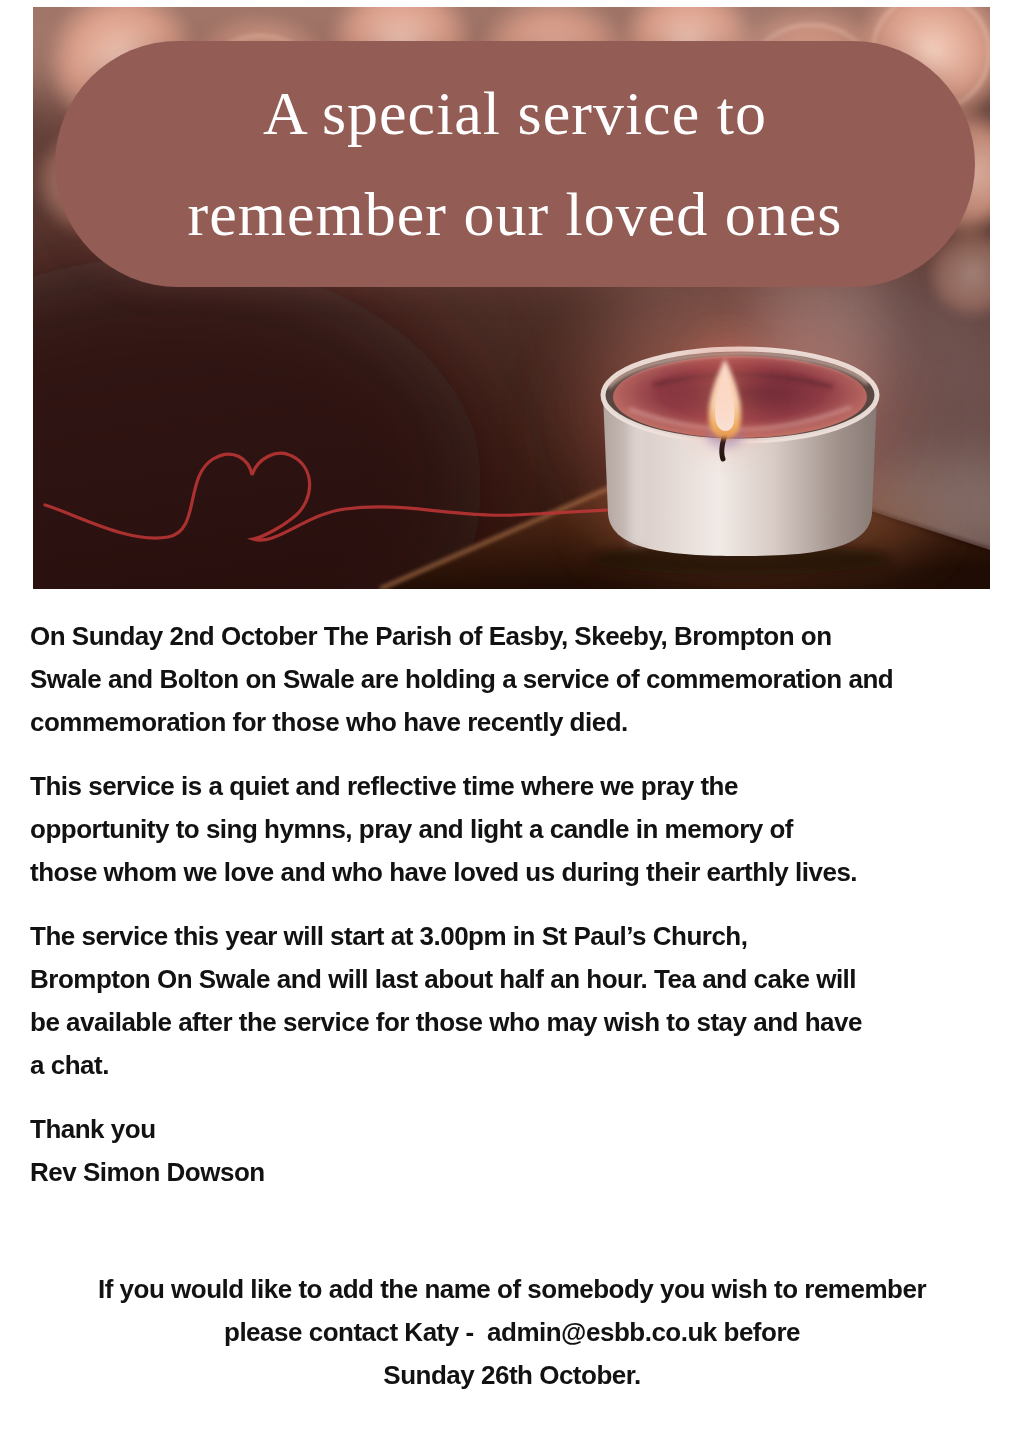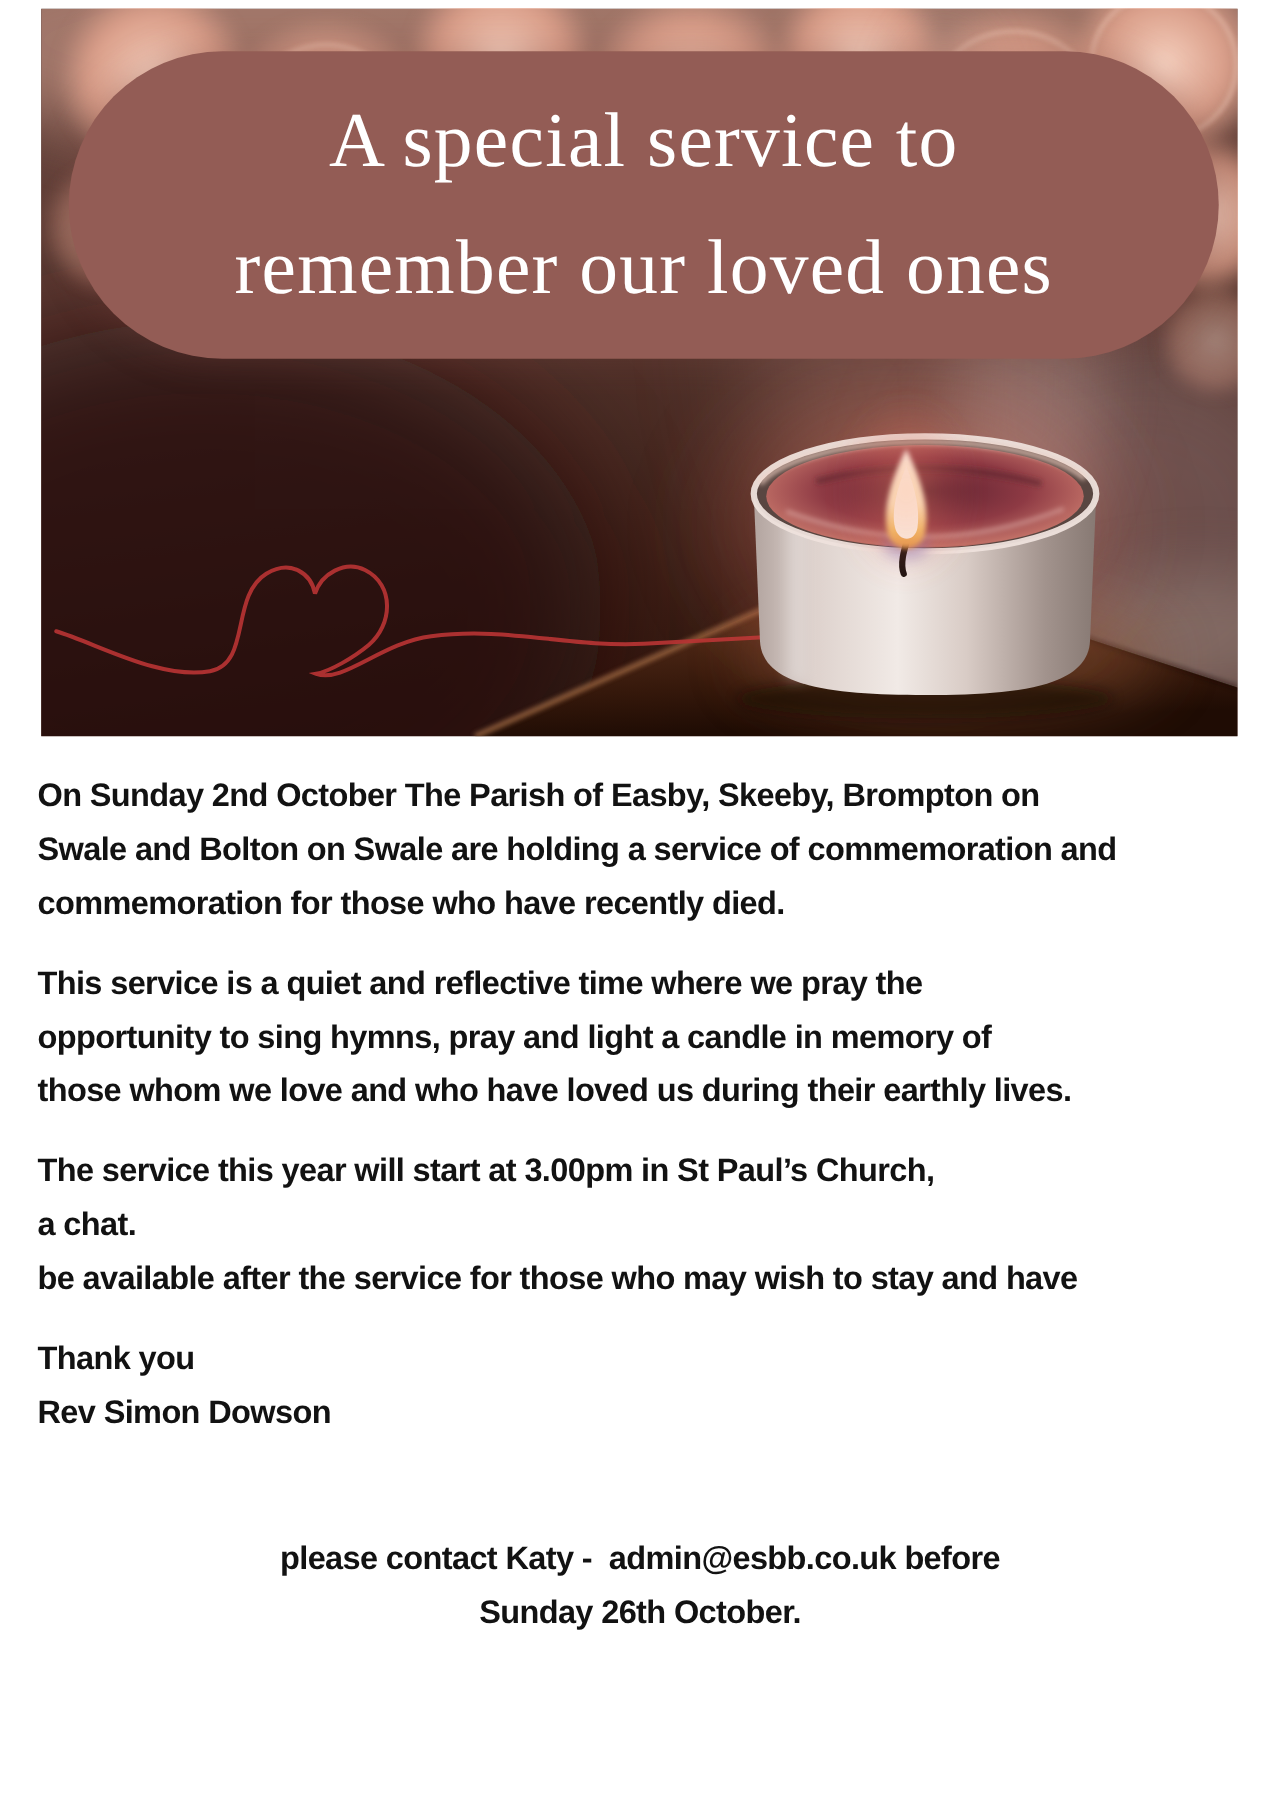--- a/index.html
+++ b/index.html
@@ -217,6 +217,7 @@
 
     <p class="para">
       <span class="bline" style="display:block">The service this year will start at 3.00pm in St Paul’s Church,</span>
+      <span class="bline" style="display:block">Brompton On Swale and will last about half an hour. Tea and cake will</span>
       <span class="bline" style="display:block">a chat.</span>
       <span class="bline" style="display:block">be available after the service for those who may wish to stay and have</span>
     </p>

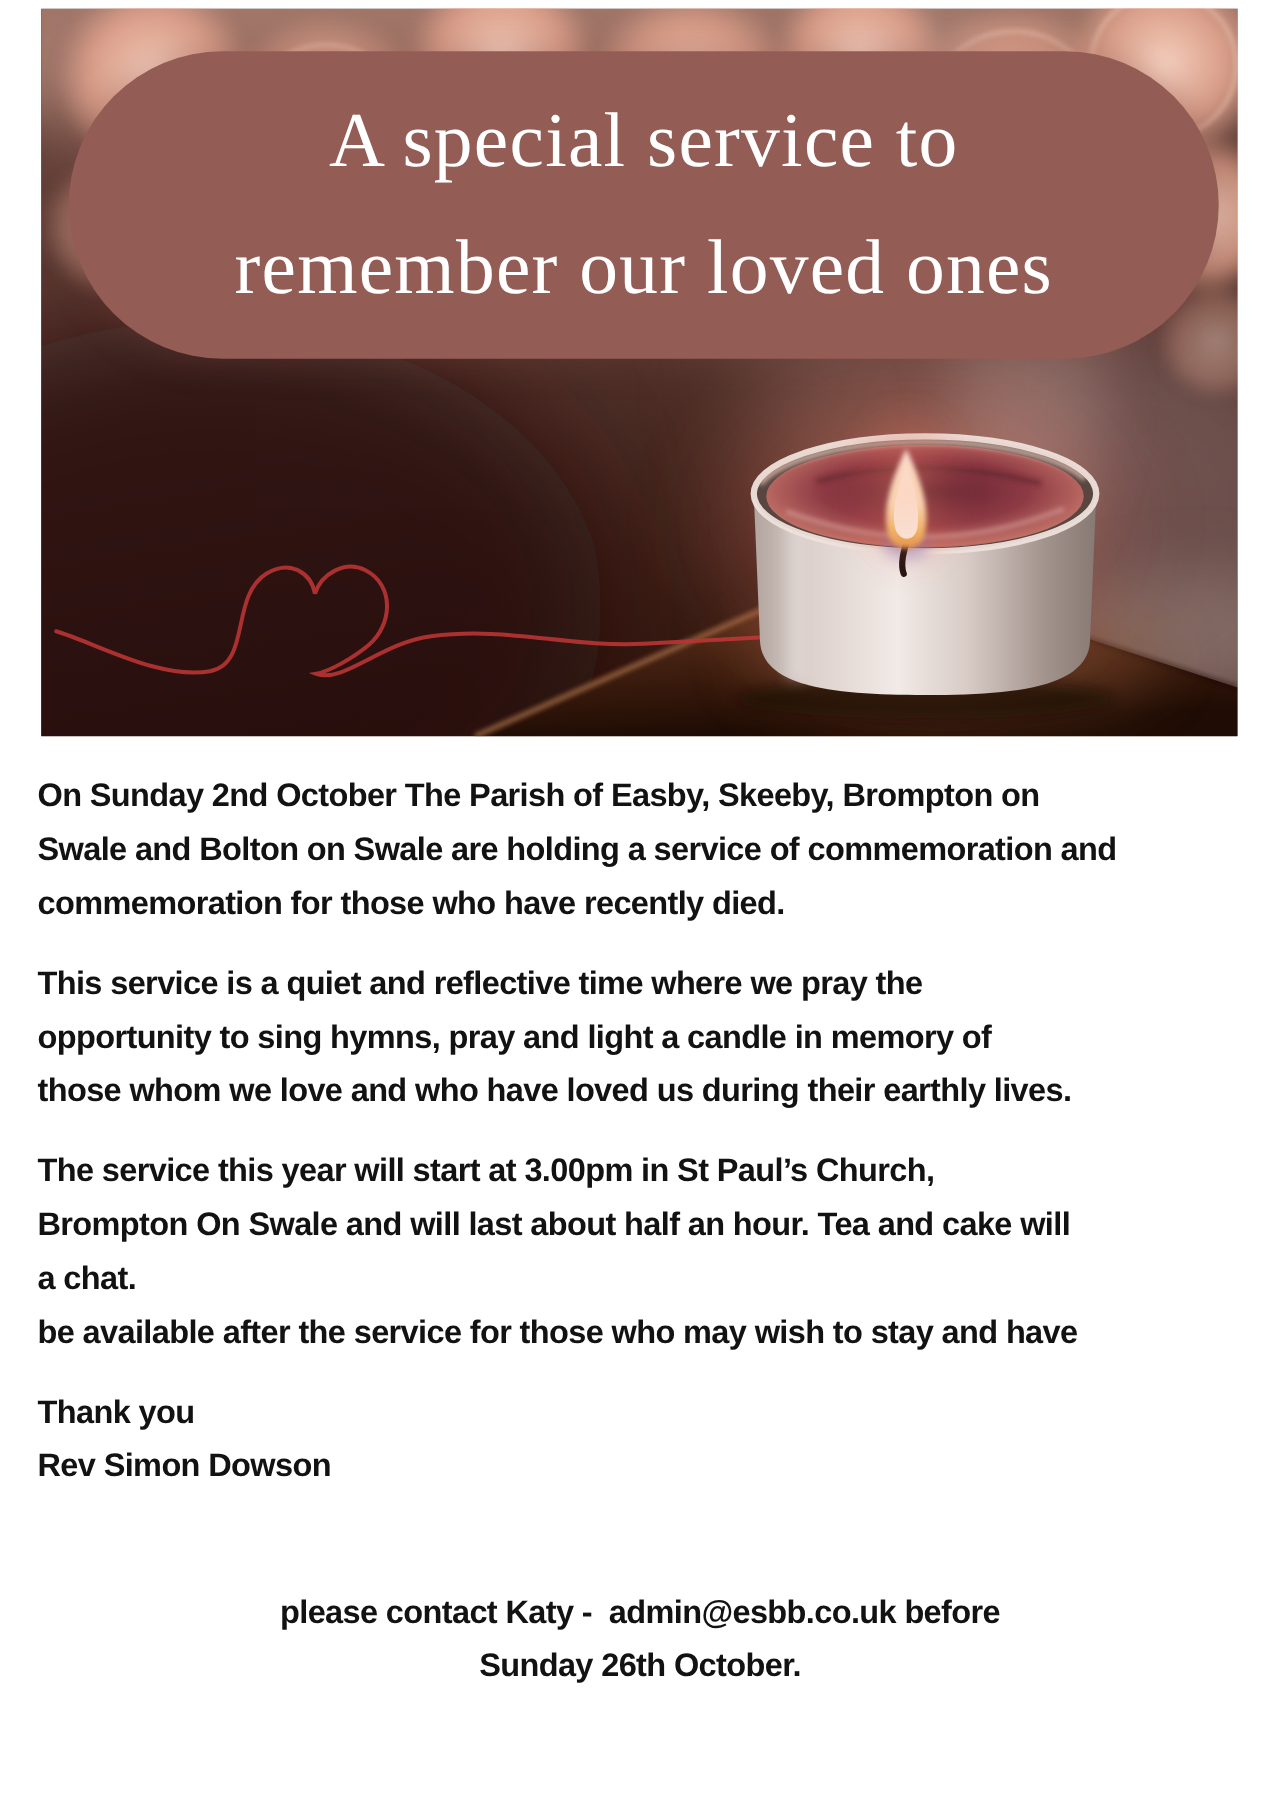--- a/index.html
+++ b/index.html
@@ -218,8 +218,8 @@
     <p class="para">
       <span class="bline" style="display:block">The service this year will start at 3.00pm in St Paul’s Church,</span>
       <span class="bline" style="display:block">Brompton On Swale and will last about half an hour. Tea and cake will</span>
+      <span class="bline" style="display:block">be available after the service for those who may wish to stay and have</span>
       <span class="bline" style="display:block">a chat.</span>
-      <span class="bline" style="display:block">be available after the service for those who may wish to stay and have</span>
     </p>
 
     <div class="signoff">

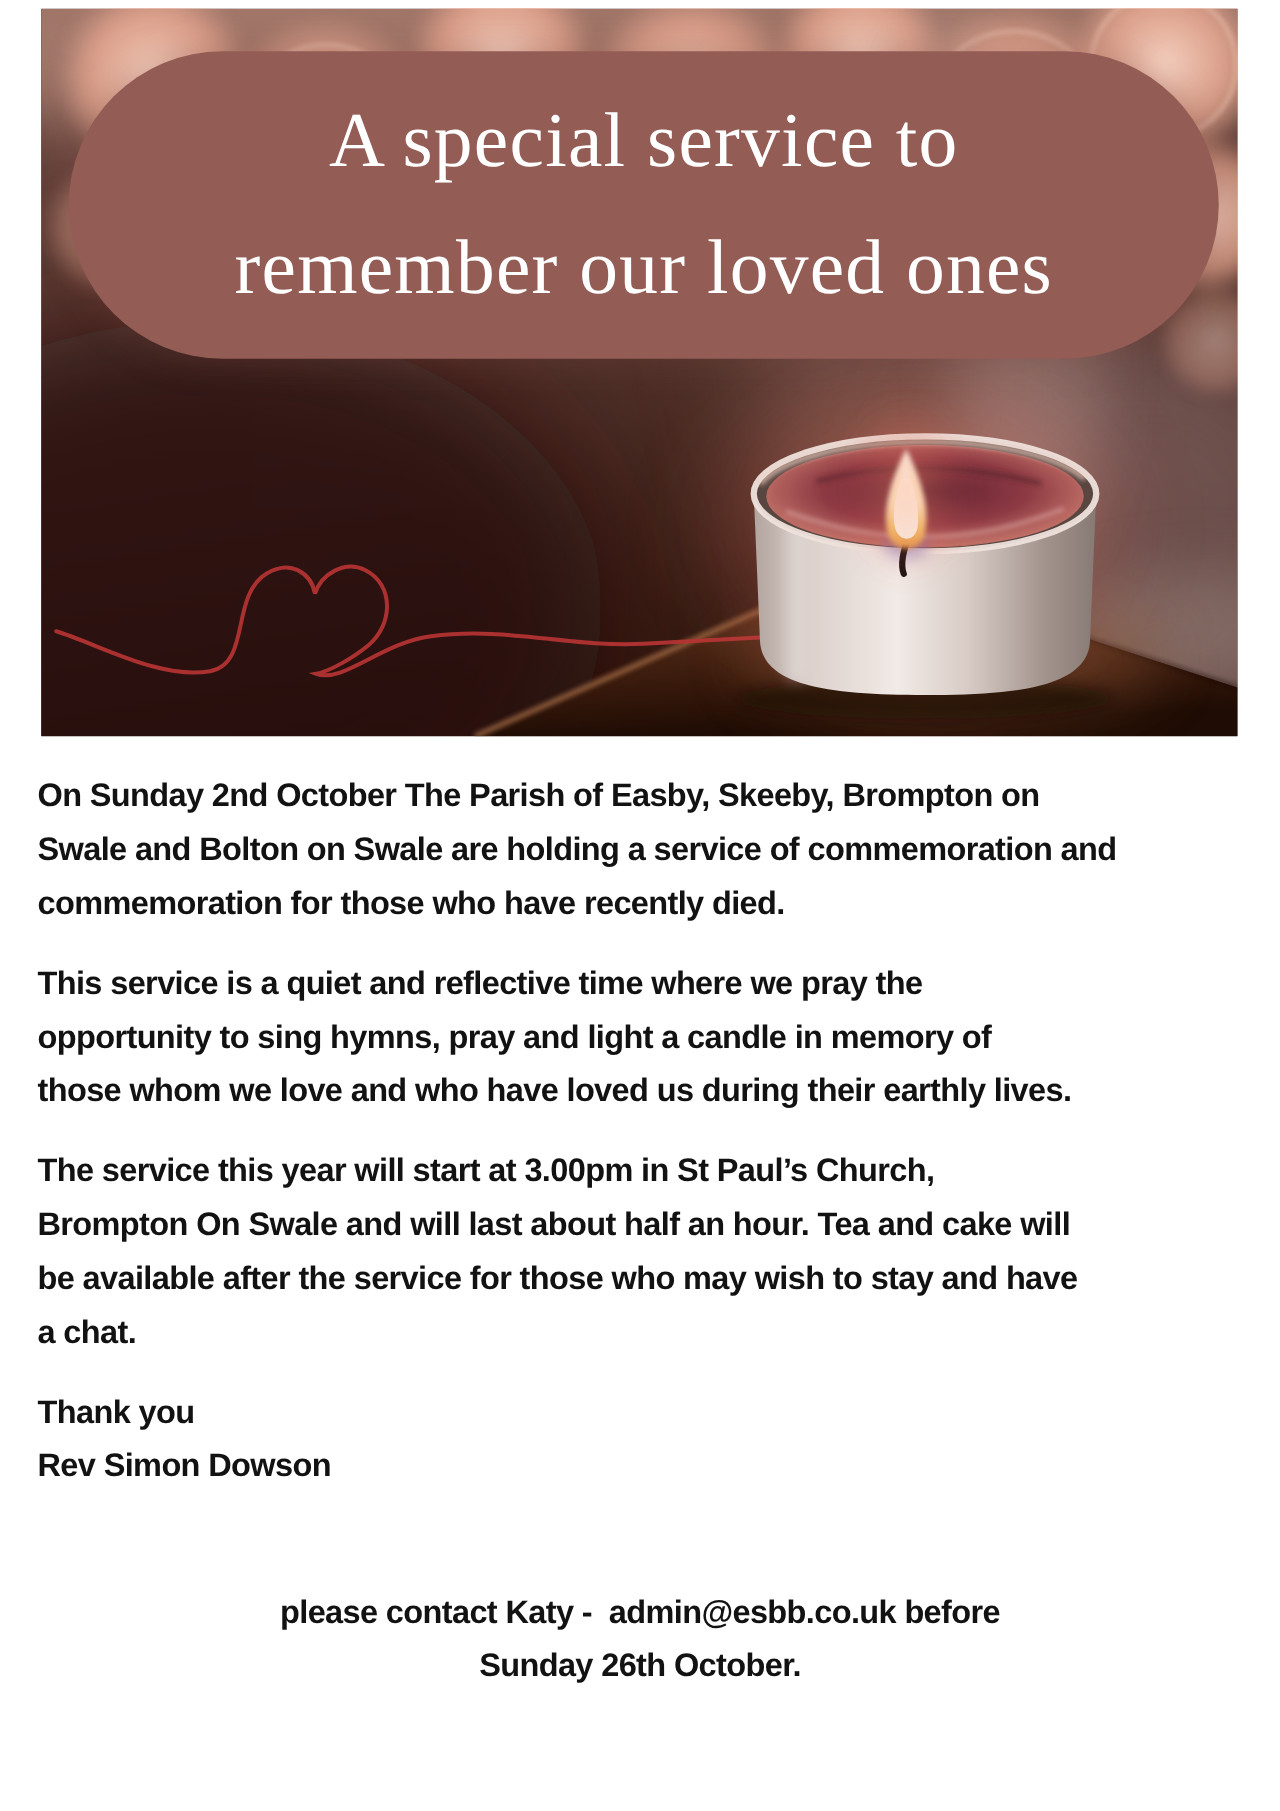--- a/index.html
+++ b/index.html
@@ -228,6 +228,7 @@
     </div>
 
     <div class="closing">
+      <span class="bline" style="display:block">If you would like to add the name of somebody you wish to remember</span>
       <span class="bline" style="display:block">please contact Katy -  admin@esbb.co.uk before</span>
       <span class="bline" style="display:block">Sunday 26th October.</span>
     </div>

